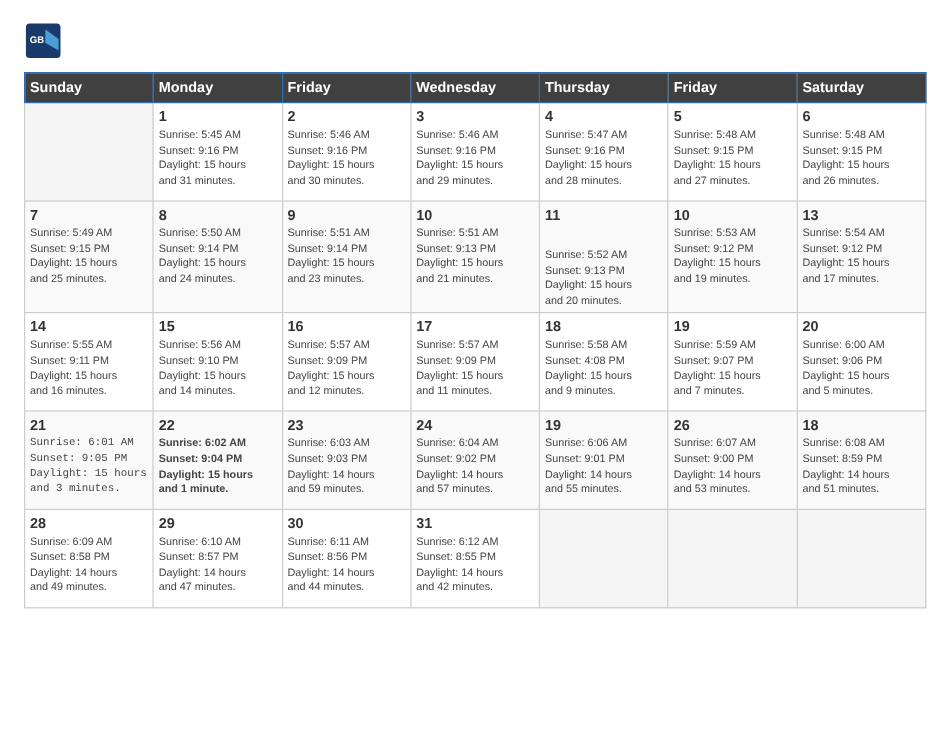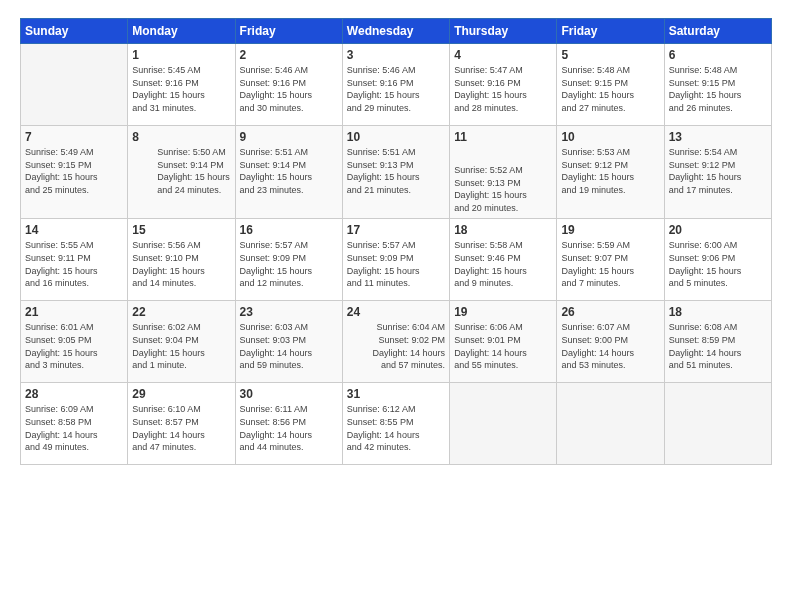--- a/index.html
+++ b/index.html
@@ -90,6 +90,25 @@
 <body>
 
 <div class="page">
+  <div class="header">
+    <div class="logo">
+      <svg class="logo-icon" viewBox="0 0 40 40">
+        <rect x="2" y="2" width="36" height="36" rx="4" fill="#1a3a6b"></rect>
+        <polygon points="22,8 36,18 36,30 22,22" fill="#4a9fd4"></polygon>
+        <polygon points="22,8 22,22 10,18" fill="#2e6db4"></polygon>
+        <rect x="4" y="4" width="18" height="32" rx="2" fill="#1a3a6b"></rect>
+        <text x="6" y="22" font-size="10" fill="white" font-family="Arial" font-weight="bold">GB</text>
+      </svg>
+      <div>
+        <div style="font-size:15px;font-weight:bold;color:#1a3a6b;line-height:1.1;"></div>
+        <div style="font-size:15px;font-weight:bold;color:#4a9fd4;line-height:1.1;"></div>
+      </div>
+    </div>
+    <div class="title-block">
+      <div class="month-title"></div>
+      <div class="subtitle"></div>
+    </div>
+  </div>
 
   <table>
     <thead>

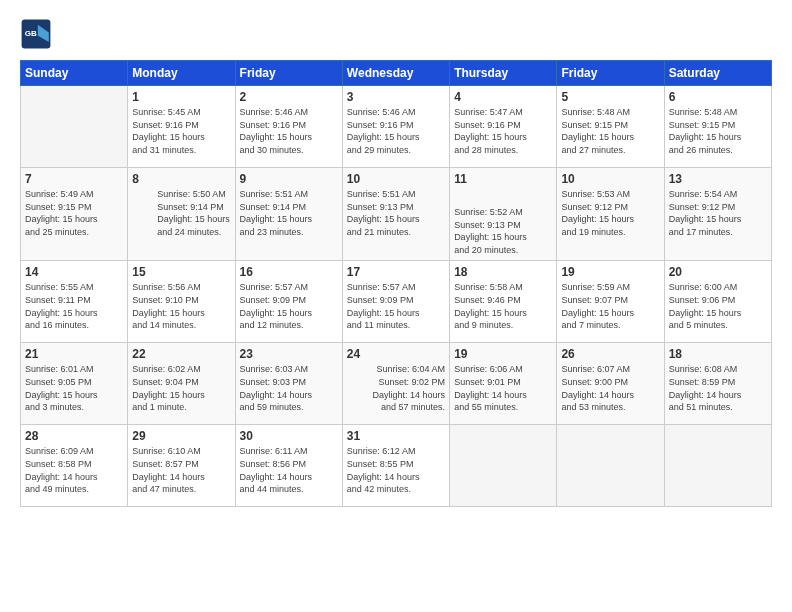--- a/index.html
+++ b/index.html
@@ -48,7 +48,7 @@
       table-layout: fixed;
     }
     thead tr th {
-      background: #1d4ed8;
+      background: #404040;
       color: #fff;
       font-size: 12px;
       font-weight: bold;

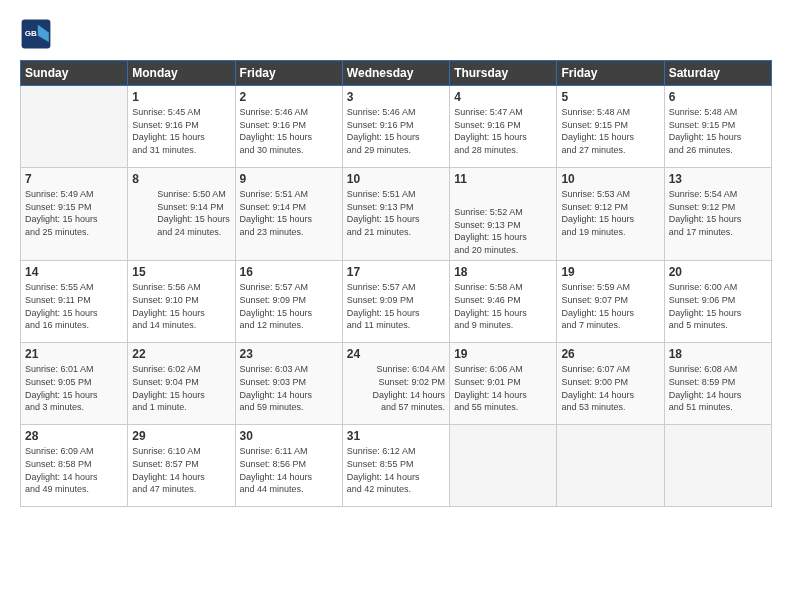--- a/index.html
+++ b/index.html
@@ -178,7 +178,7 @@
           </td>
           <td>
             <span class="day-num">8</span>
-            <div class="day-info" style="white-space: pre-line; margin-left: 25px;">Sunrise: 5:50 AM
+            <div class="day-info" style="white-space: pre-line;">Sunrise: 5:50 AM
 Sunset: 9:14 PM
 Daylight: 15 hours
 and 24 minutes.</div>

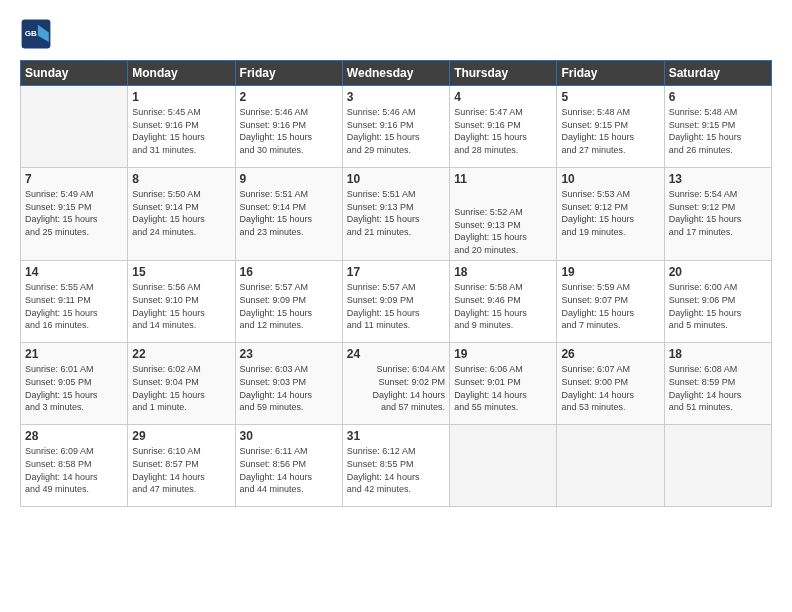--- a/index.html
+++ b/index.html
@@ -251,7 +251,7 @@
           <td>
             <span class="day-num">18</span>
             <div class="day-info" style="white-space: pre-line;">Sunrise: 5:58 AM
-Sunset: 9:46 PM
+Sunset: 4:08 PM
 Daylight: 15 hours
 and 9 minutes.</div>
           </td>

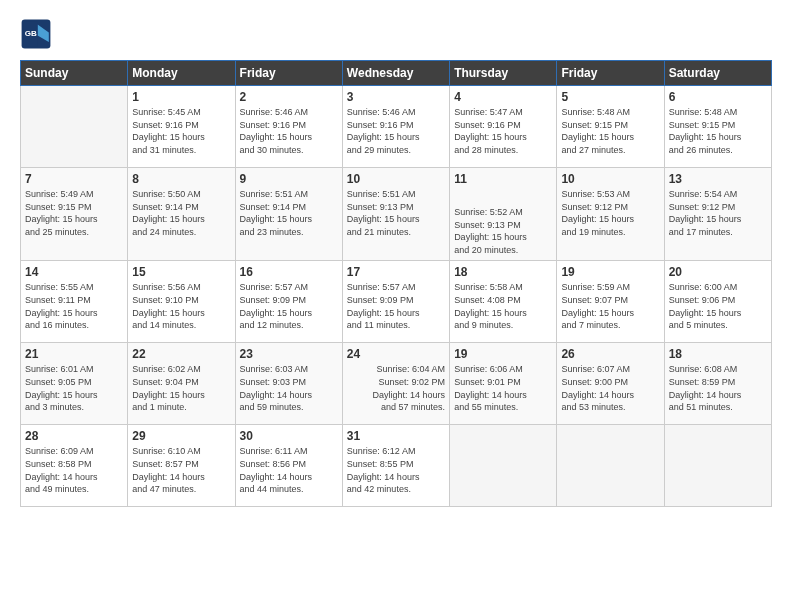--- a/index.html
+++ b/index.html
@@ -273,7 +273,7 @@
         <tr>
           <td>
             <span class="day-num">21</span>
-            <div class="day-info" style="white-space: pre-line;">Sunrise: 6:01 AM
+            <div class="day-info" style="white-space: pre-line; font-family: Liberation Mono, monospace;">Sunrise: 6:01 AM
 Sunset: 9:05 PM
 Daylight: 15 hours
 and 3 minutes.</div>

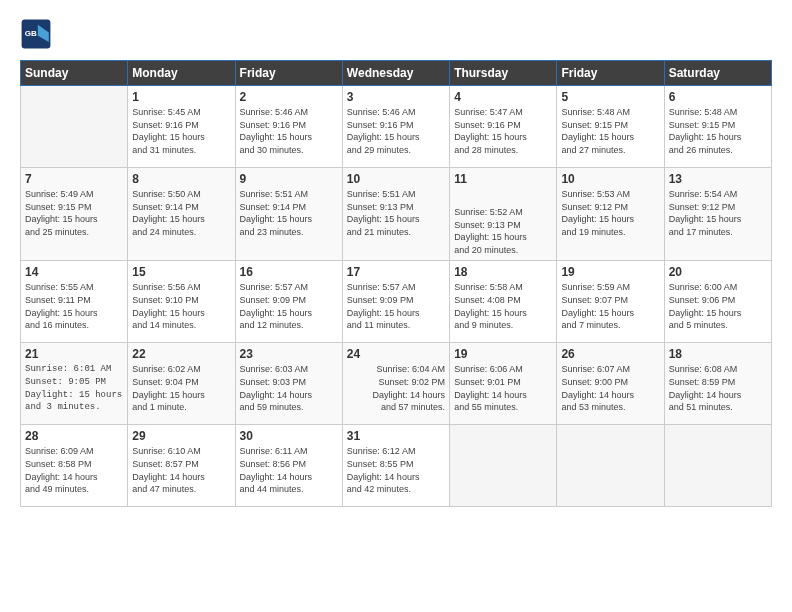--- a/index.html
+++ b/index.html
@@ -280,7 +280,7 @@
           </td>
           <td>
             <span class="day-num">22</span>
-            <div class="day-info" style="white-space: pre-line;">Sunrise: 6:02 AM
+            <div class="day-info" style="white-space: pre-line; font-weight: bold;">Sunrise: 6:02 AM
 Sunset: 9:04 PM
 Daylight: 15 hours
 and 1 minute.</div>

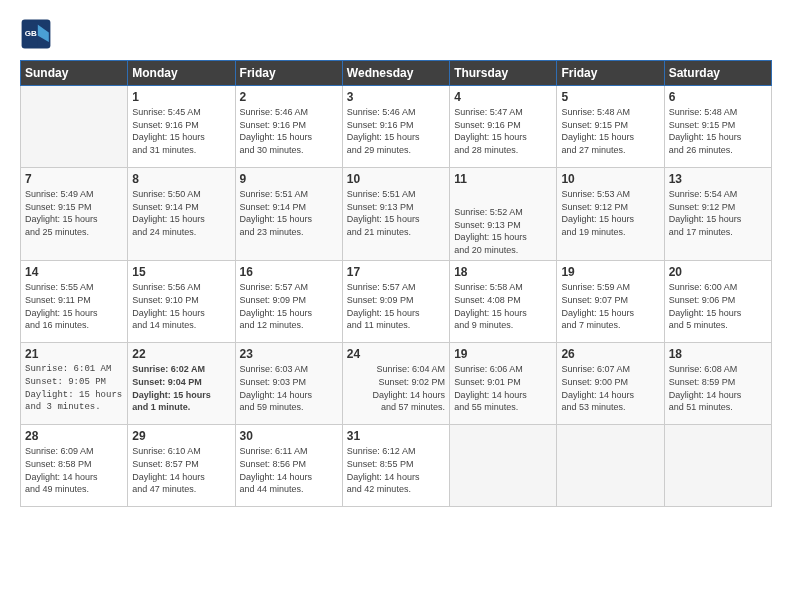--- a/index.html
+++ b/index.html
@@ -294,7 +294,7 @@
           </td>
           <td>
             <span class="day-num">24</span>
-            <div class="day-info" style="white-space: pre-line; text-align: right;">Sunrise: 6:04 AM
+            <div class="day-info" style="white-space: pre-line;">Sunrise: 6:04 AM
 Sunset: 9:02 PM
 Daylight: 14 hours
 and 57 minutes.</div>

